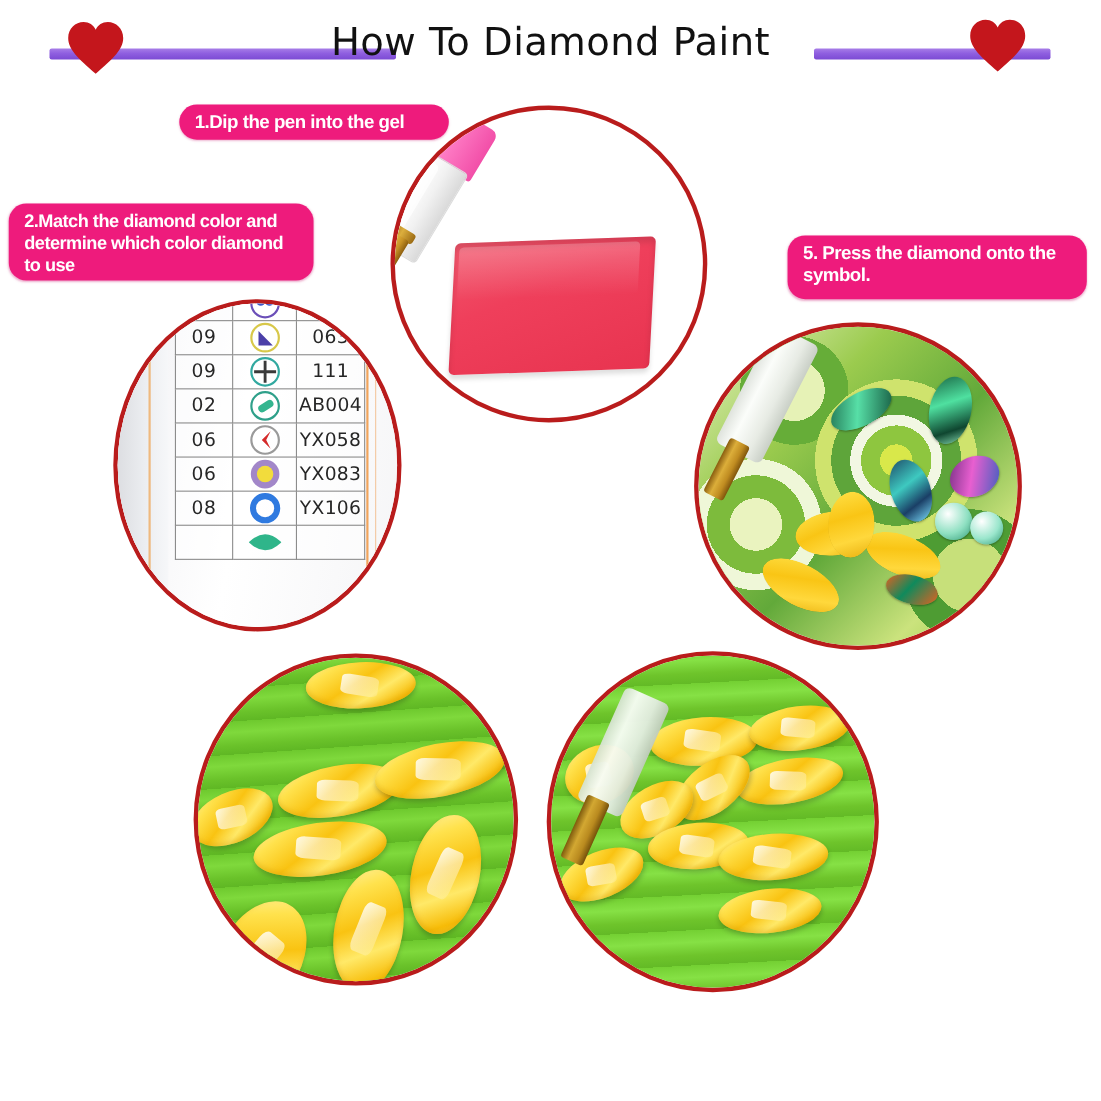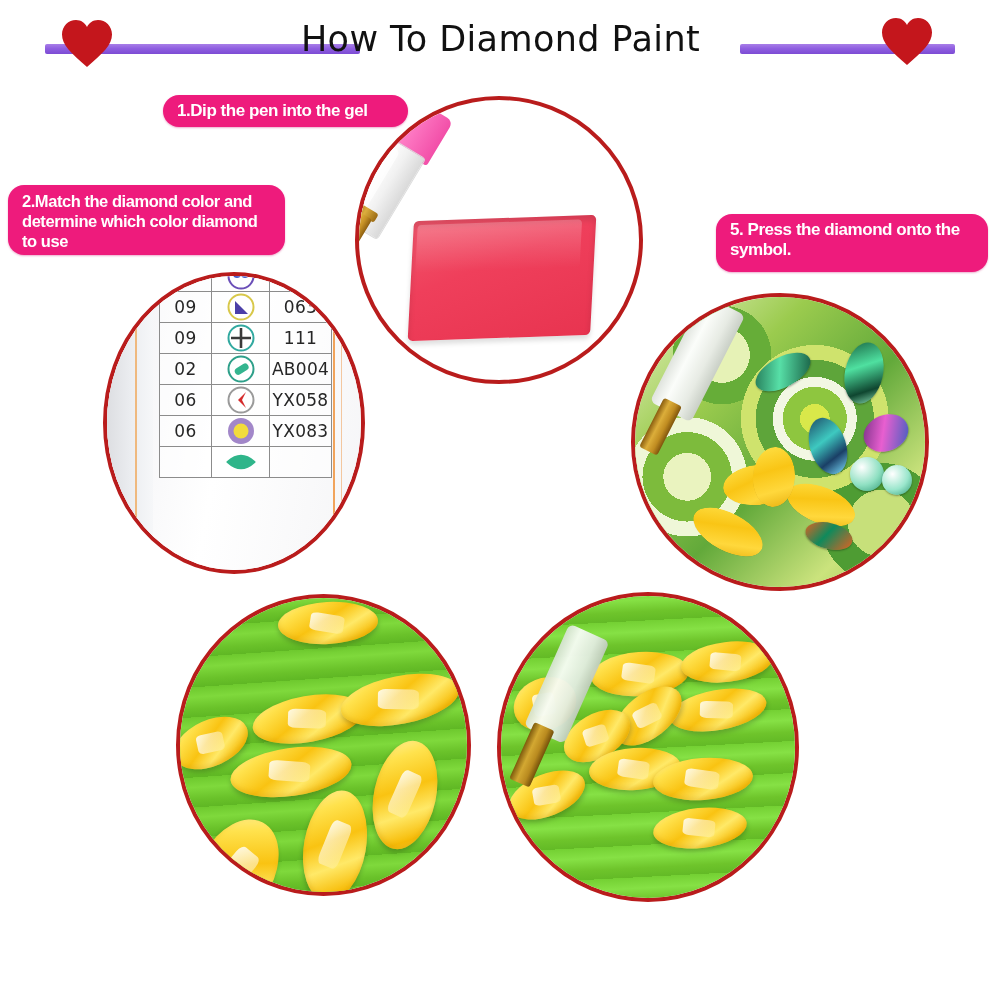--- a/index.html
+++ b/index.html
@@ -221,6 +221,13 @@
               <td class="ccode">YX083</td>
             </tr>
             <tr>
+              <td class="cnum">08</td>
+              <td class="csym"><span class="sym"><svg viewBox="0 0 30 30">
+                    <circle cx="15" cy="15" r="11" fill="none" stroke="#2f7ae0" stroke-width="5.5"></circle>
+                  </svg></span></td>
+              <td class="ccode">YX106</td>
+            </tr>
+            <tr>
               <td class="cnum"></td>
               <td class="csym"><span class="sym"><svg viewBox="0 0 30 30">
                     <path d="M2 15 Q15 3 28 15 Q15 27 2 15 Z" fill="#2fb58a" stroke="#2fb58a" stroke-width="2.5"></path>

